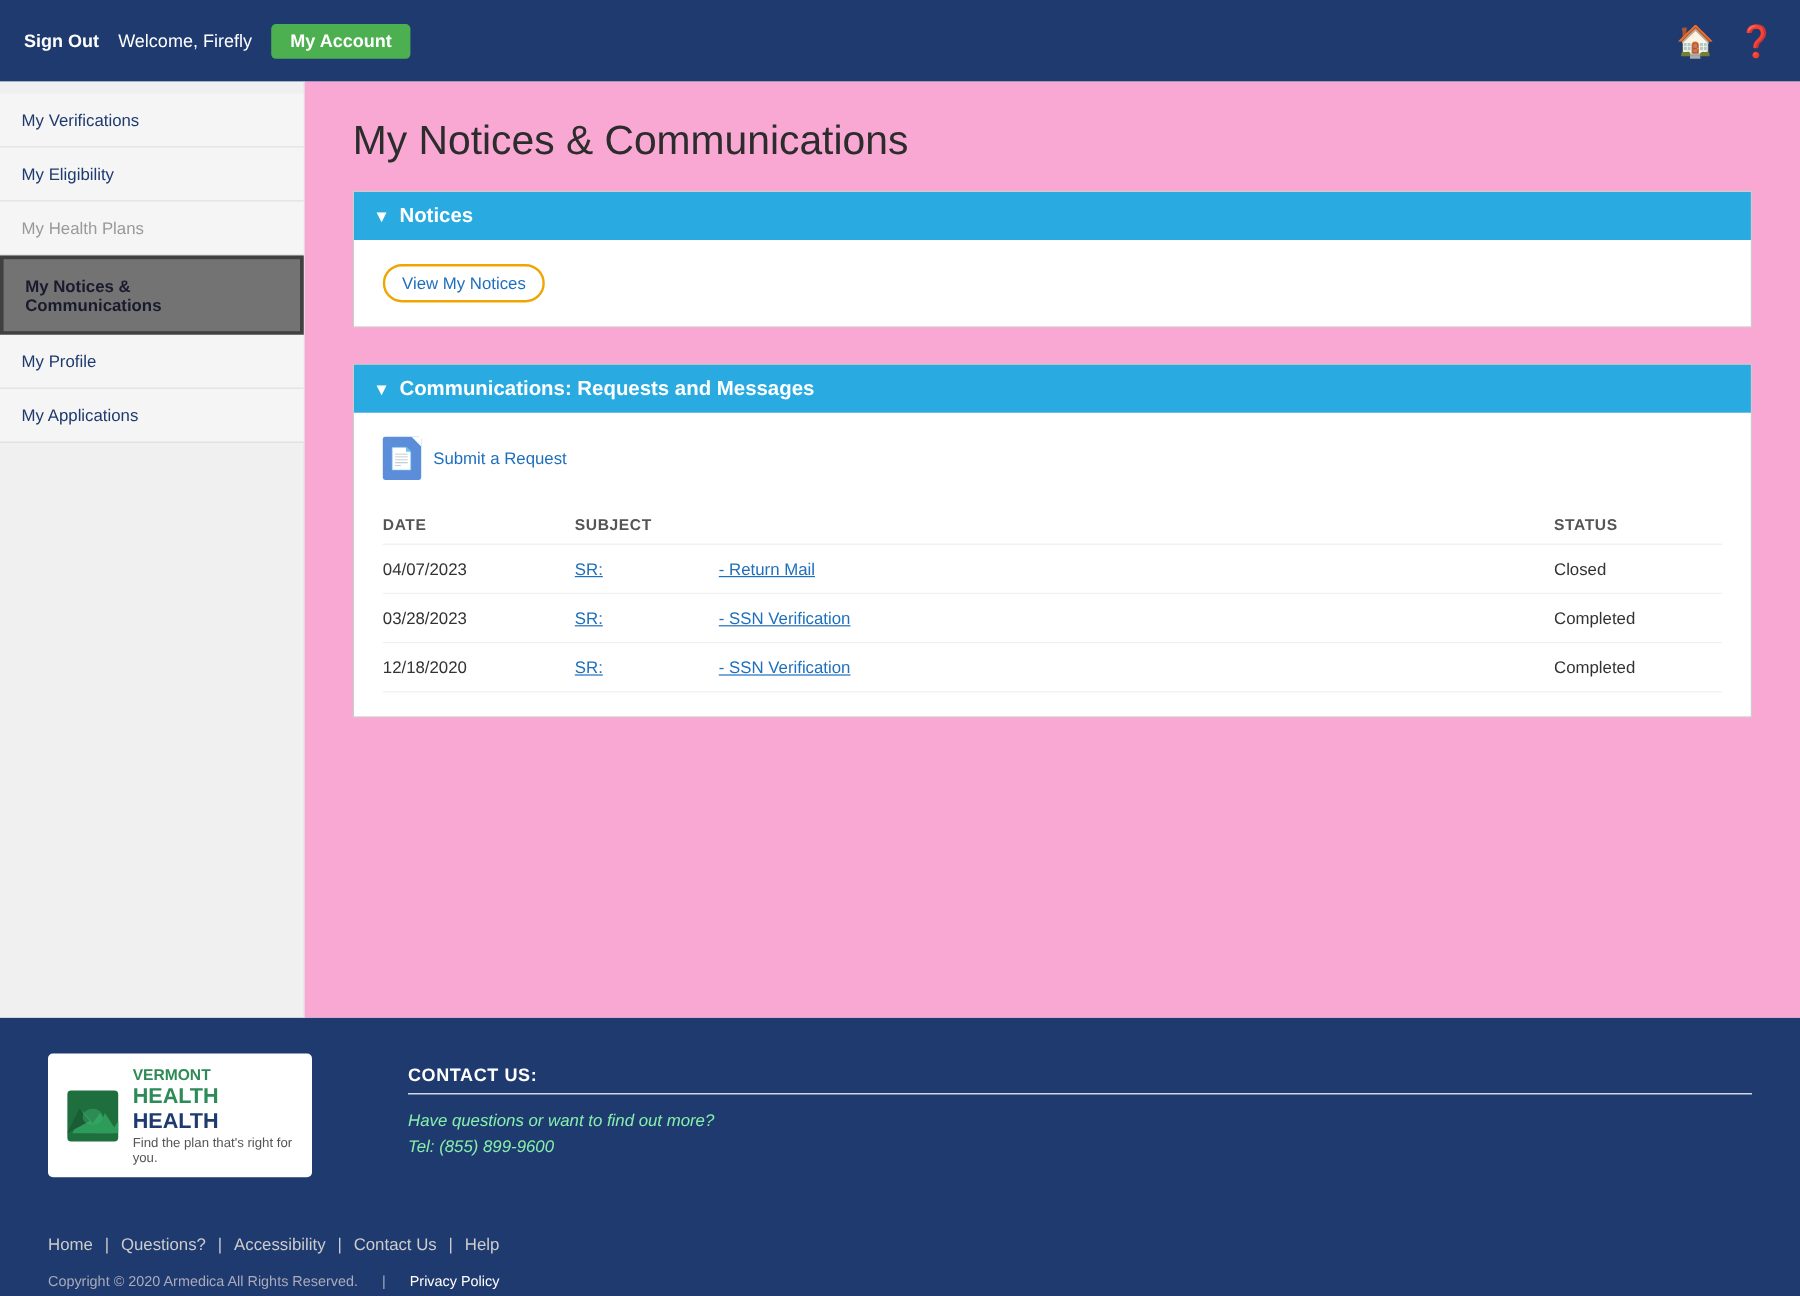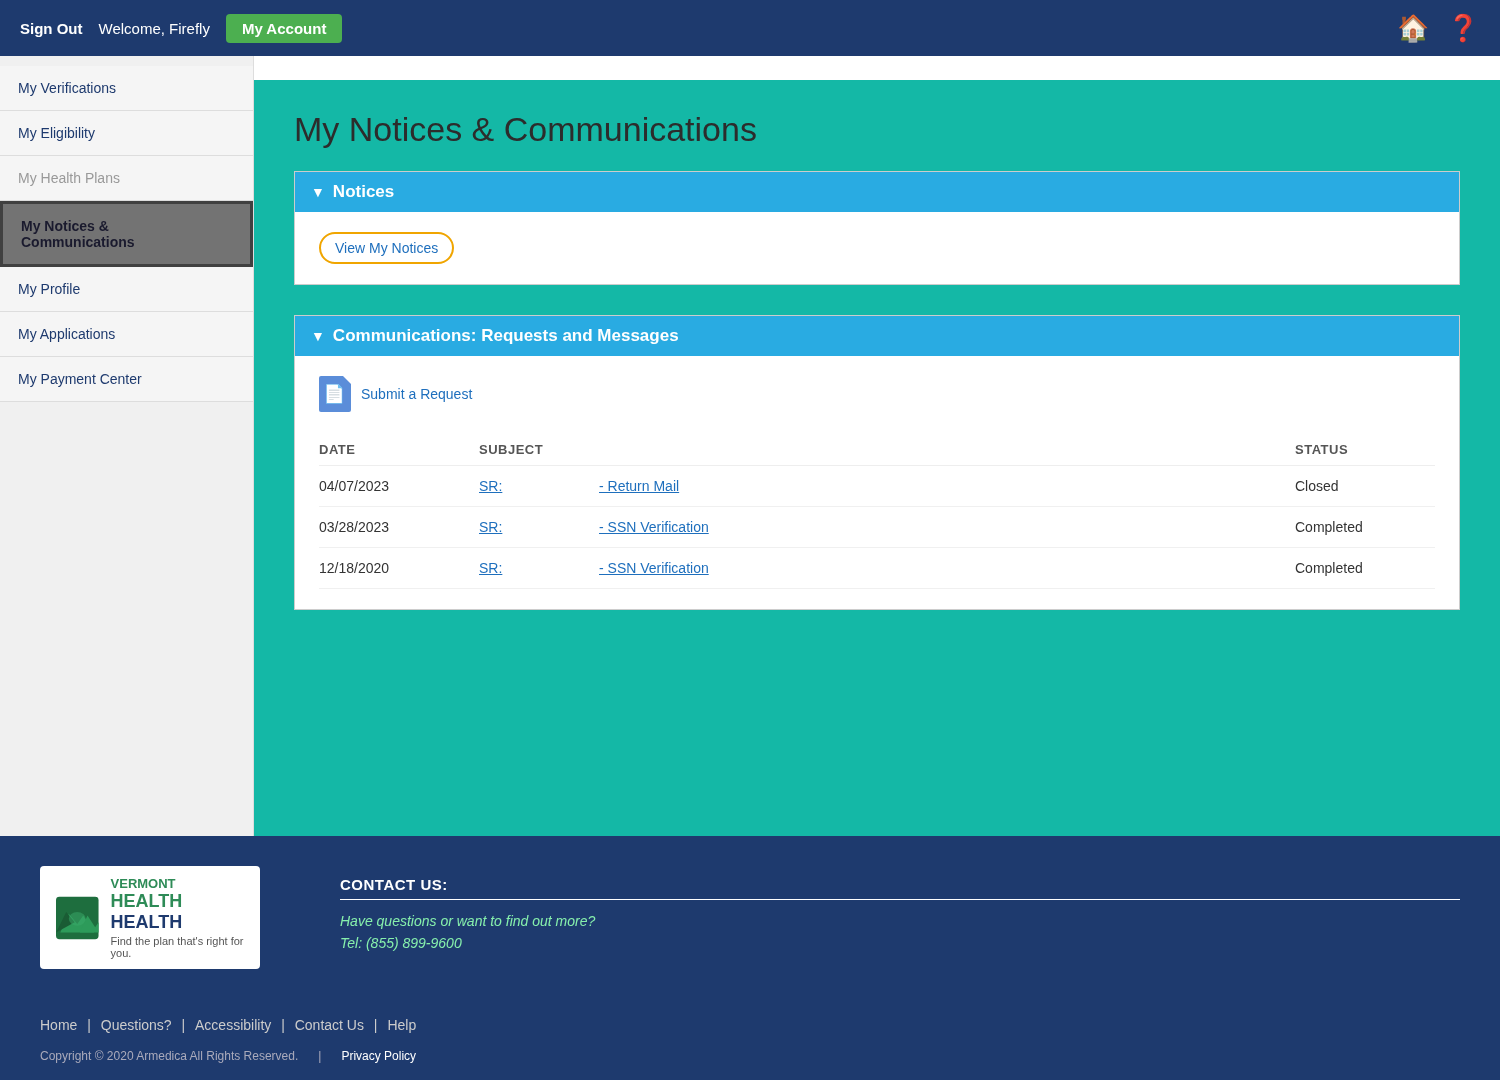--- a/index.html
+++ b/index.html
@@ -11,7 +11,7 @@
       display: flex;
       align-items: center;
       padding: 12px 20px;
-      height: 56px;
+      height: 68px;
       justify-content: space-between;
     }
     .header-left {

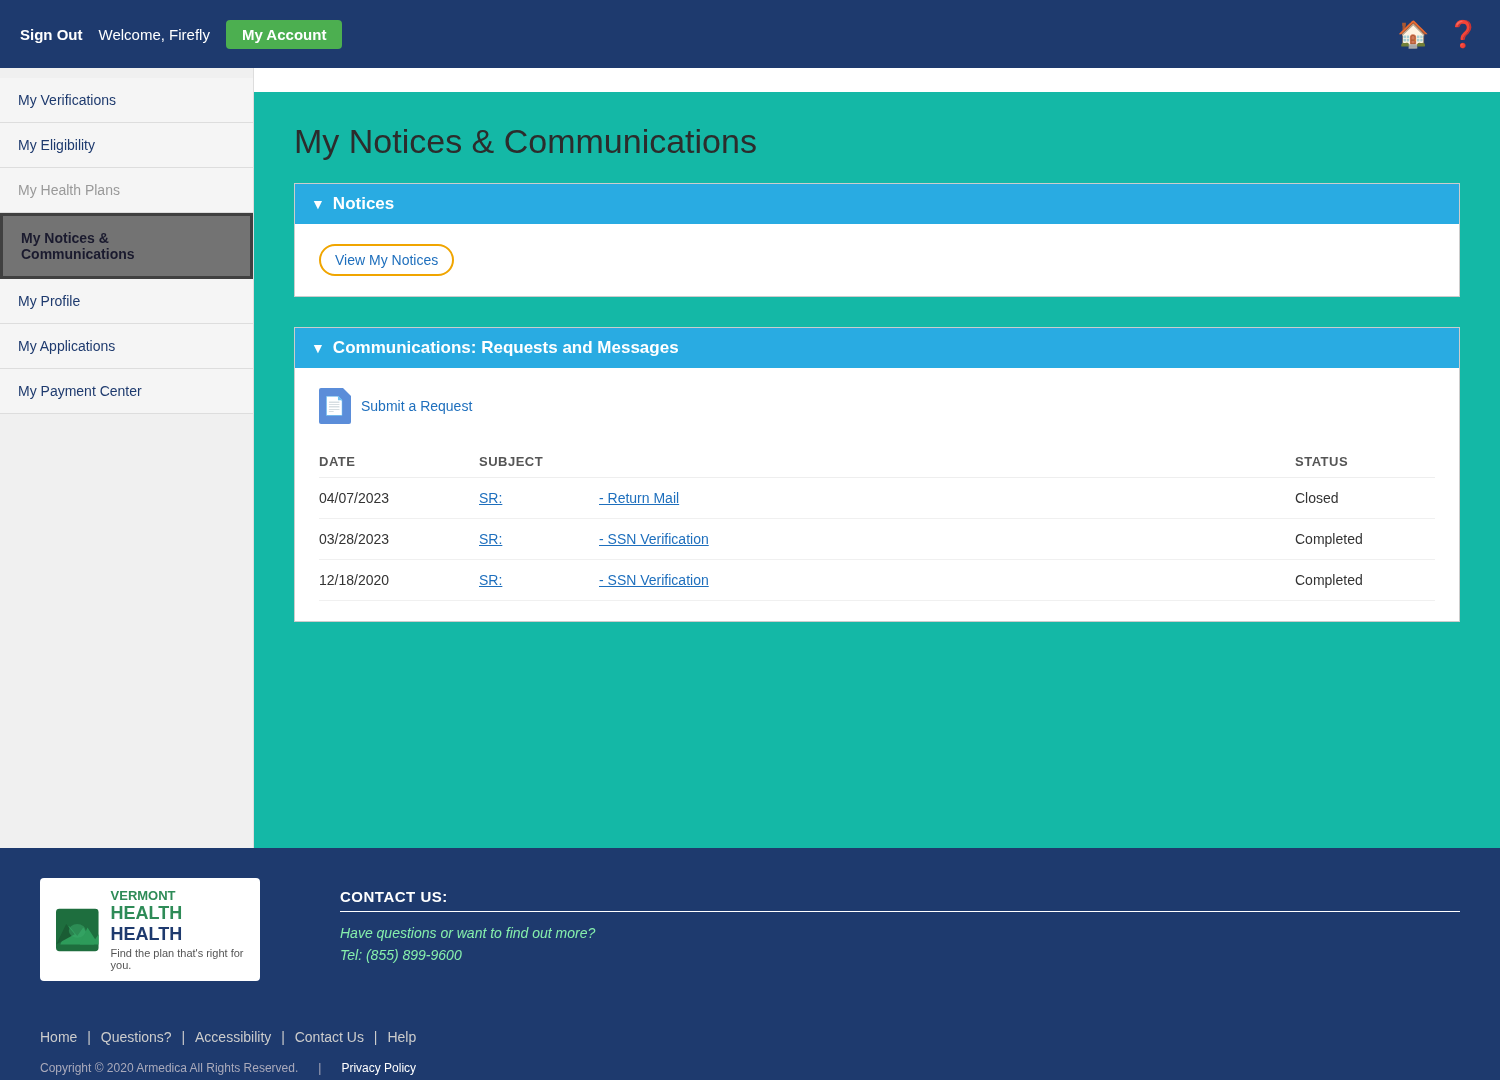--- a/index.html
+++ b/index.html
@@ -87,8 +87,7 @@
     .content {
       flex: 1;
       padding: 30px 40px;
-      background: #14b8a6;
-      margin-top: 24px;
+      background: #f9a8d4;
     }
     .page-title {
       font-size: 34px;

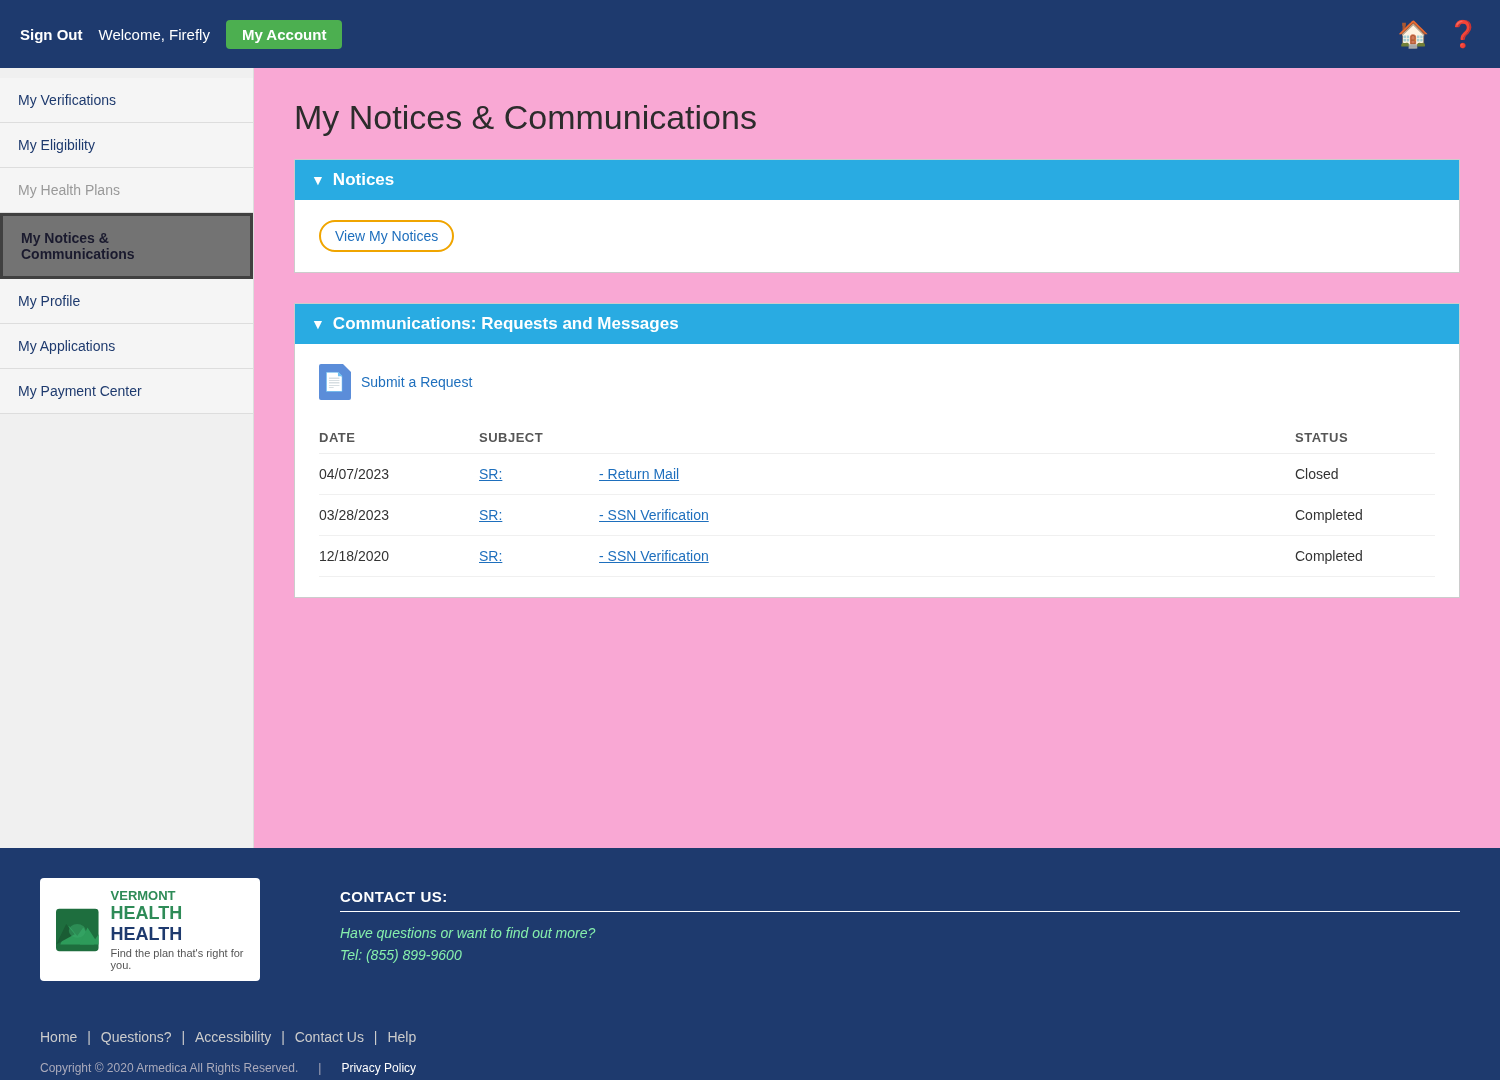--- a/index.html
+++ b/index.html
@@ -314,7 +314,6 @@
     <div class="sidebar-item active">My Notices &amp;<br>Communications</div>
     <div class="sidebar-item">My Profile</div>
     <div class="sidebar-item">My Applications</div>
-    <div class="sidebar-item">My Payment Center</div>
   </nav>
 
   <main class="content">

